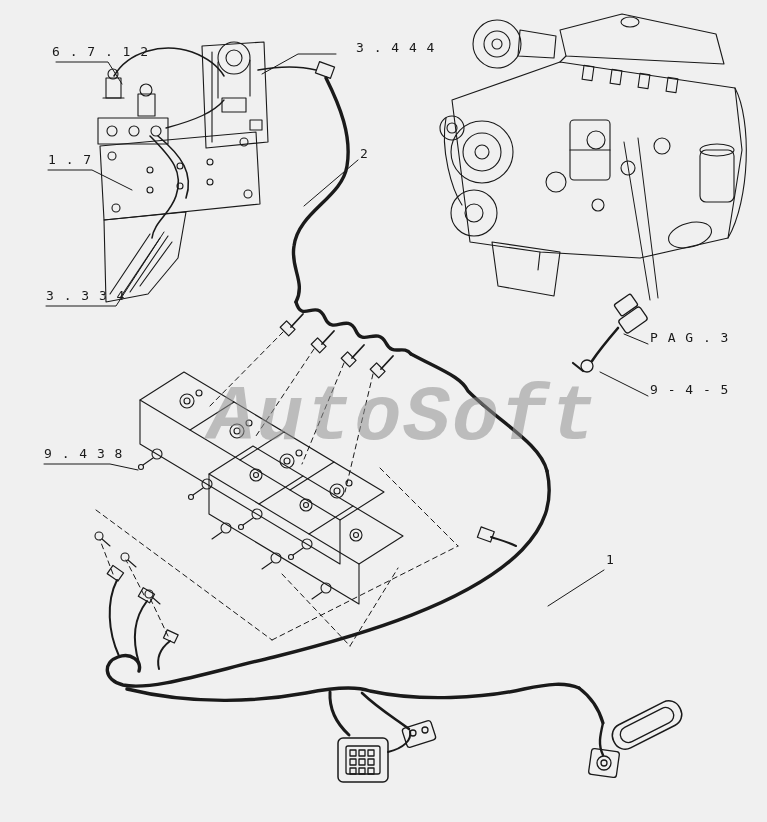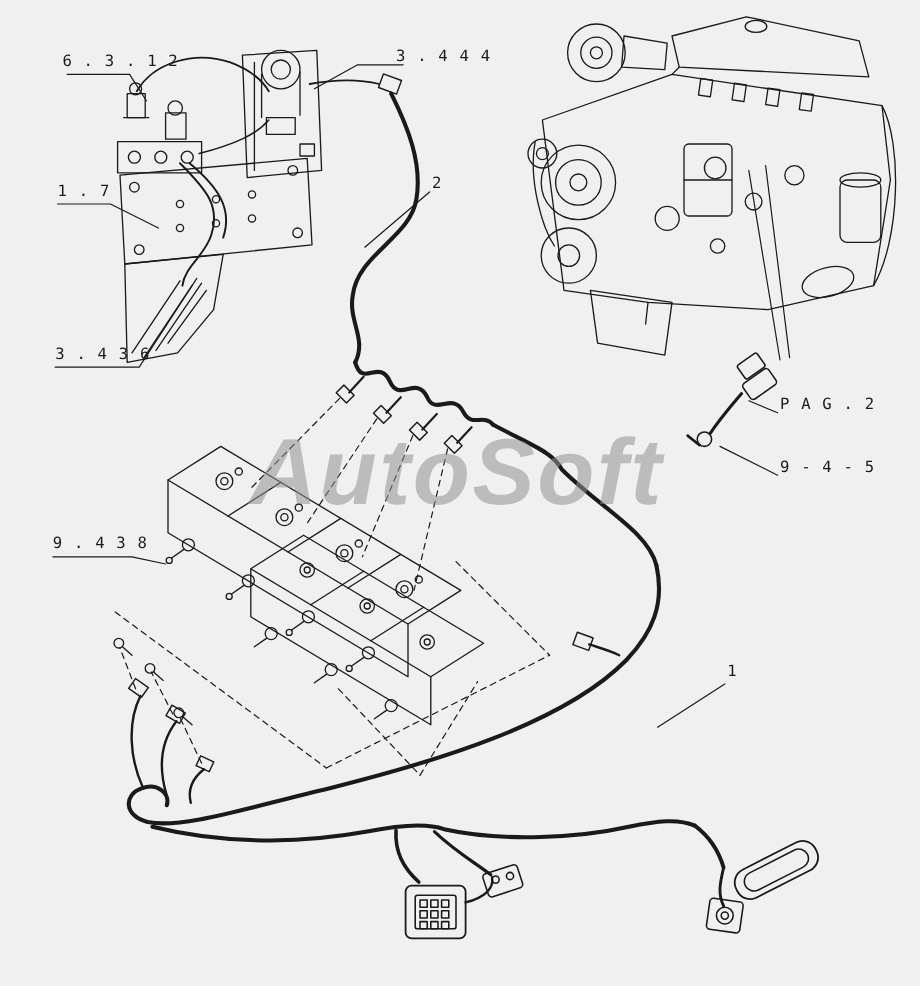--- a/index.html
+++ b/index.html
@@ -295,7 +295,7 @@
 
   <div class="watermark">AutoSoft</div>
 
-  <span class="callout" style="left:52px;top:44px">6 . 3 . 1 2</span>
+  <span class="callout" style="left:52px;top:44px">6 . 7 . 1 2</span>
   <span class="callout" style="left:330px;top:40px">3 . 4 4 4</span>
   <span class="callout" style="left:360px;top:146px">2</span>
   <span class="callout" style="left:48px;top:152px">1 . 7</span>

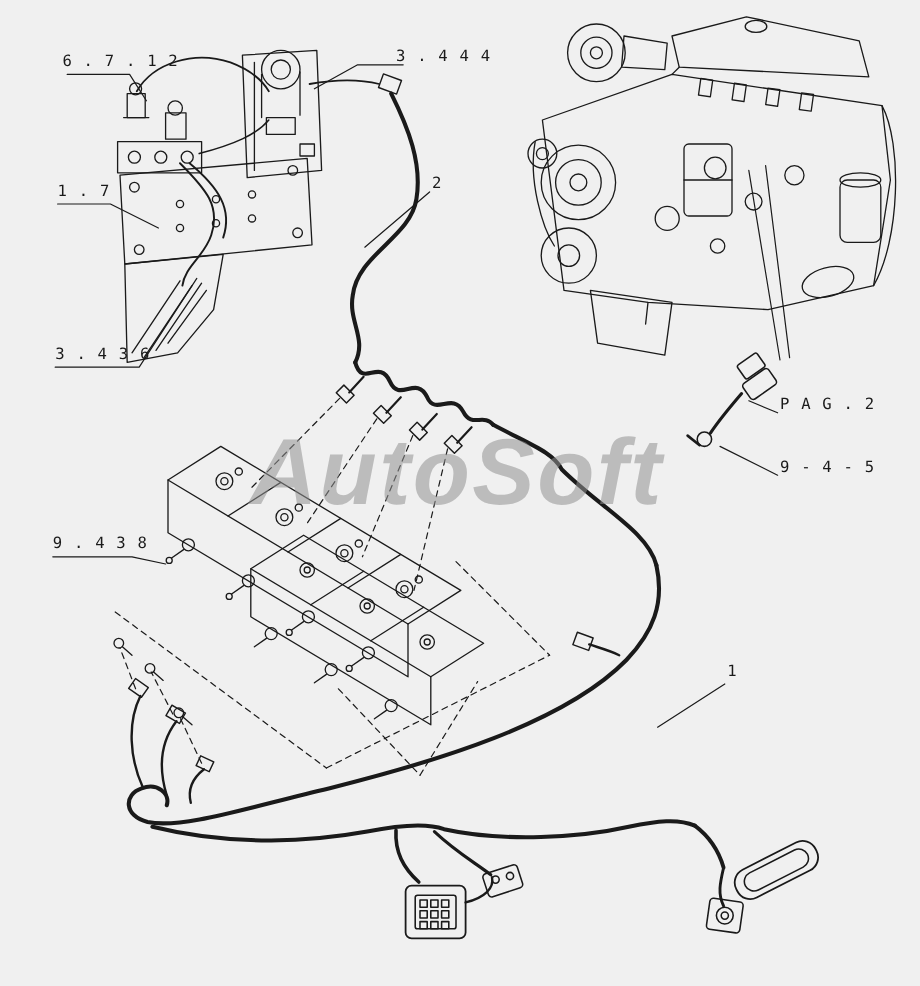--- a/index.html
+++ b/index.html
@@ -296,7 +296,7 @@
   <div class="watermark">AutoSoft</div>
 
   <span class="callout" style="left:52px;top:44px">6 . 7 . 1 2</span>
-  <span class="callout" style="left:330px;top:40px">3 . 4 4 4</span>
+  <span class="callout" style="left:356px;top:40px">3 . 4 4 4</span>
   <span class="callout" style="left:360px;top:146px">2</span>
   <span class="callout" style="left:48px;top:152px">1 . 7</span>
   <span class="callout" style="left:46px;top:288px">3 . 4 3 6</span>

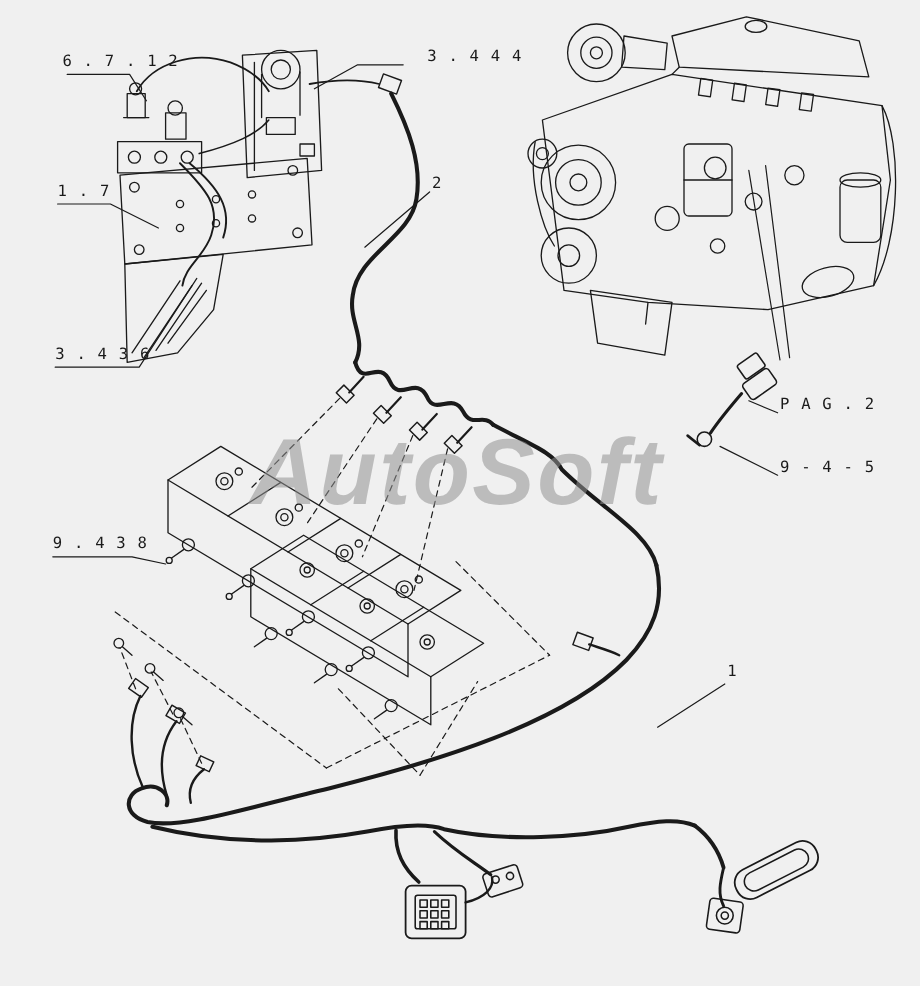--- a/index.html
+++ b/index.html
@@ -299,7 +299,7 @@
   <span class="callout" style="left:356px;top:40px">3 . 4 4 4</span>
   <span class="callout" style="left:360px;top:146px">2</span>
   <span class="callout" style="left:48px;top:152px">1 . 7</span>
-  <span class="callout" style="left:46px;top:288px">3 . 4 3 6</span>
+  <span class="callout" style="left:46px;top:288px">3 . 3 3 4</span>
   <span class="callout" style="left:650px;top:330px">P A G . 2</span>
   <span class="callout" style="left:650px;top:382px">9 - 4 - 5</span>
   <span class="callout" style="left:44px;top:446px">9 . 4 3 8</span>

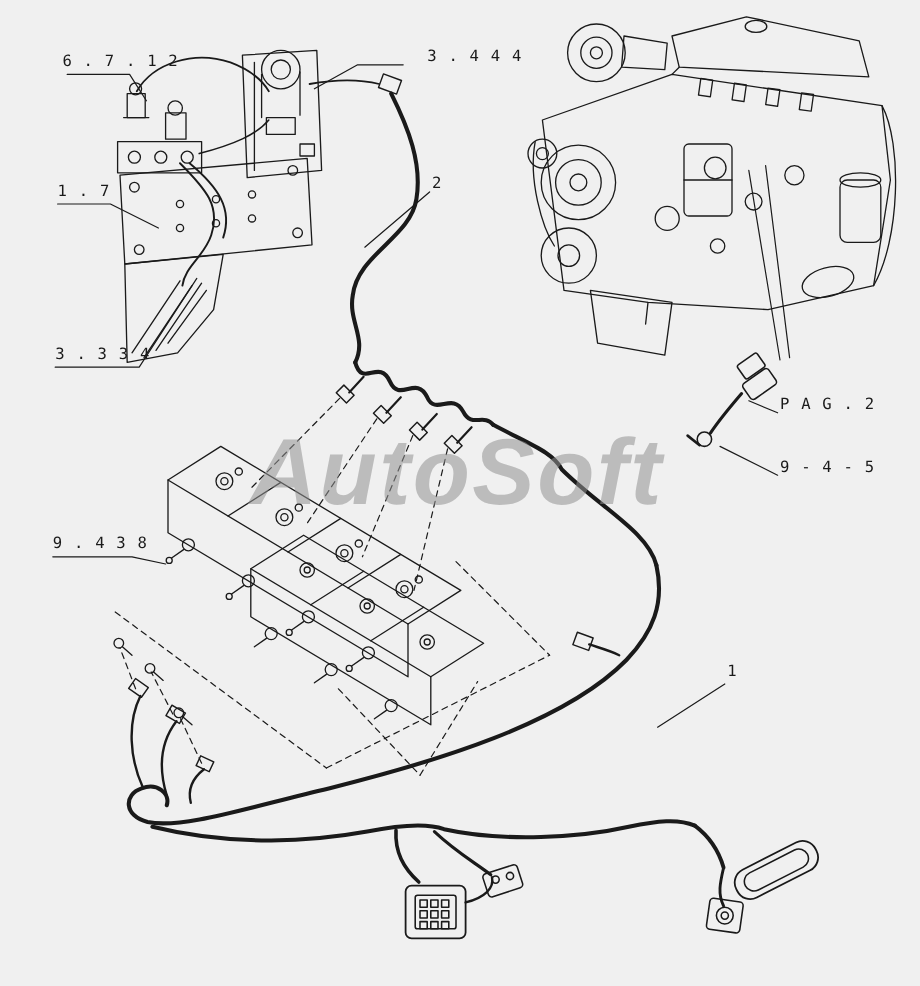--- a/index.html
+++ b/index.html
@@ -300,7 +300,7 @@
   <span class="callout" style="left:360px;top:146px">2</span>
   <span class="callout" style="left:48px;top:152px">1 . 7</span>
   <span class="callout" style="left:46px;top:288px">3 . 3 3 4</span>
-  <span class="callout" style="left:650px;top:330px">P A G . 2</span>
+  <span class="callout" style="left:650px;top:330px">P A G . 3</span>
   <span class="callout" style="left:650px;top:382px">9 - 4 - 5</span>
   <span class="callout" style="left:44px;top:446px">9 . 4 3 8</span>
   <span class="callout" style="left:606px;top:552px">1</span>

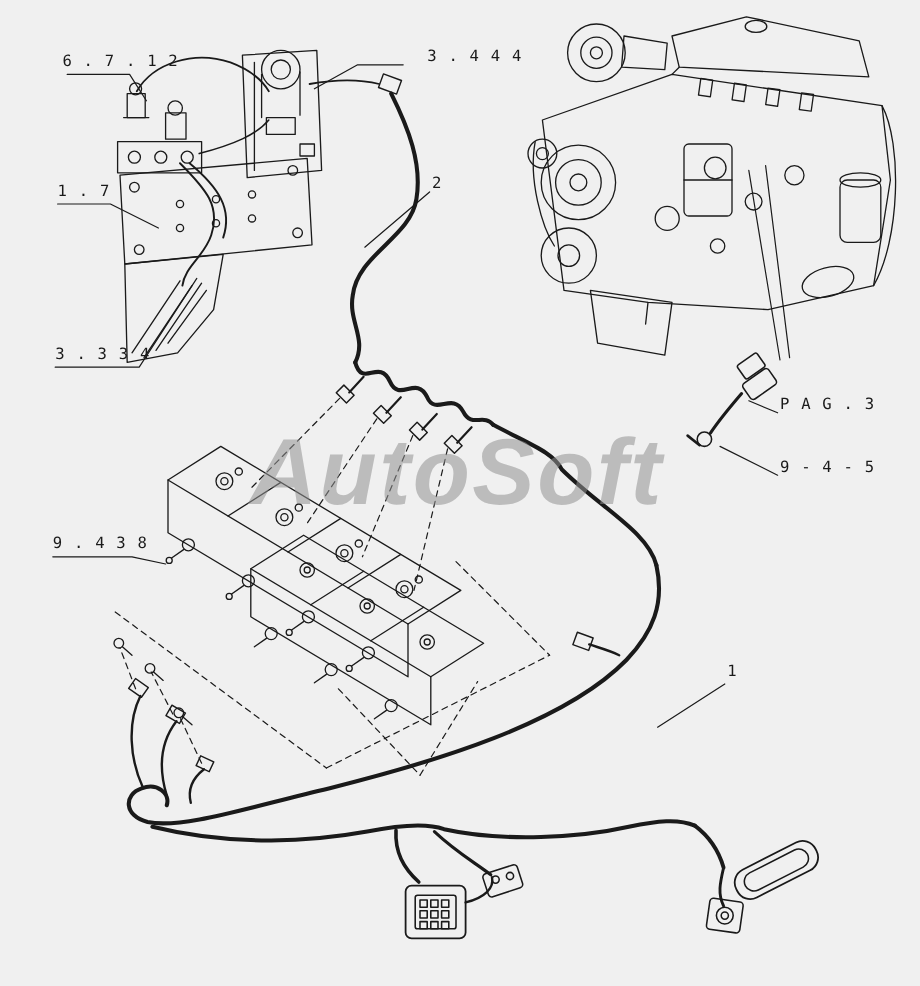--- a/index.html
+++ b/index.html
@@ -33,8 +33,8 @@
   }
   .watermark{
     position:absolute;
-    left:208px;top:348px;
-    font-family:Liberation Sans, sans-serif;
+    left:208px;top:374px;
+    font-family:Liberation Mono, monospace;
     font-style:italic;
     font-weight:600;
     font-size:78px;

